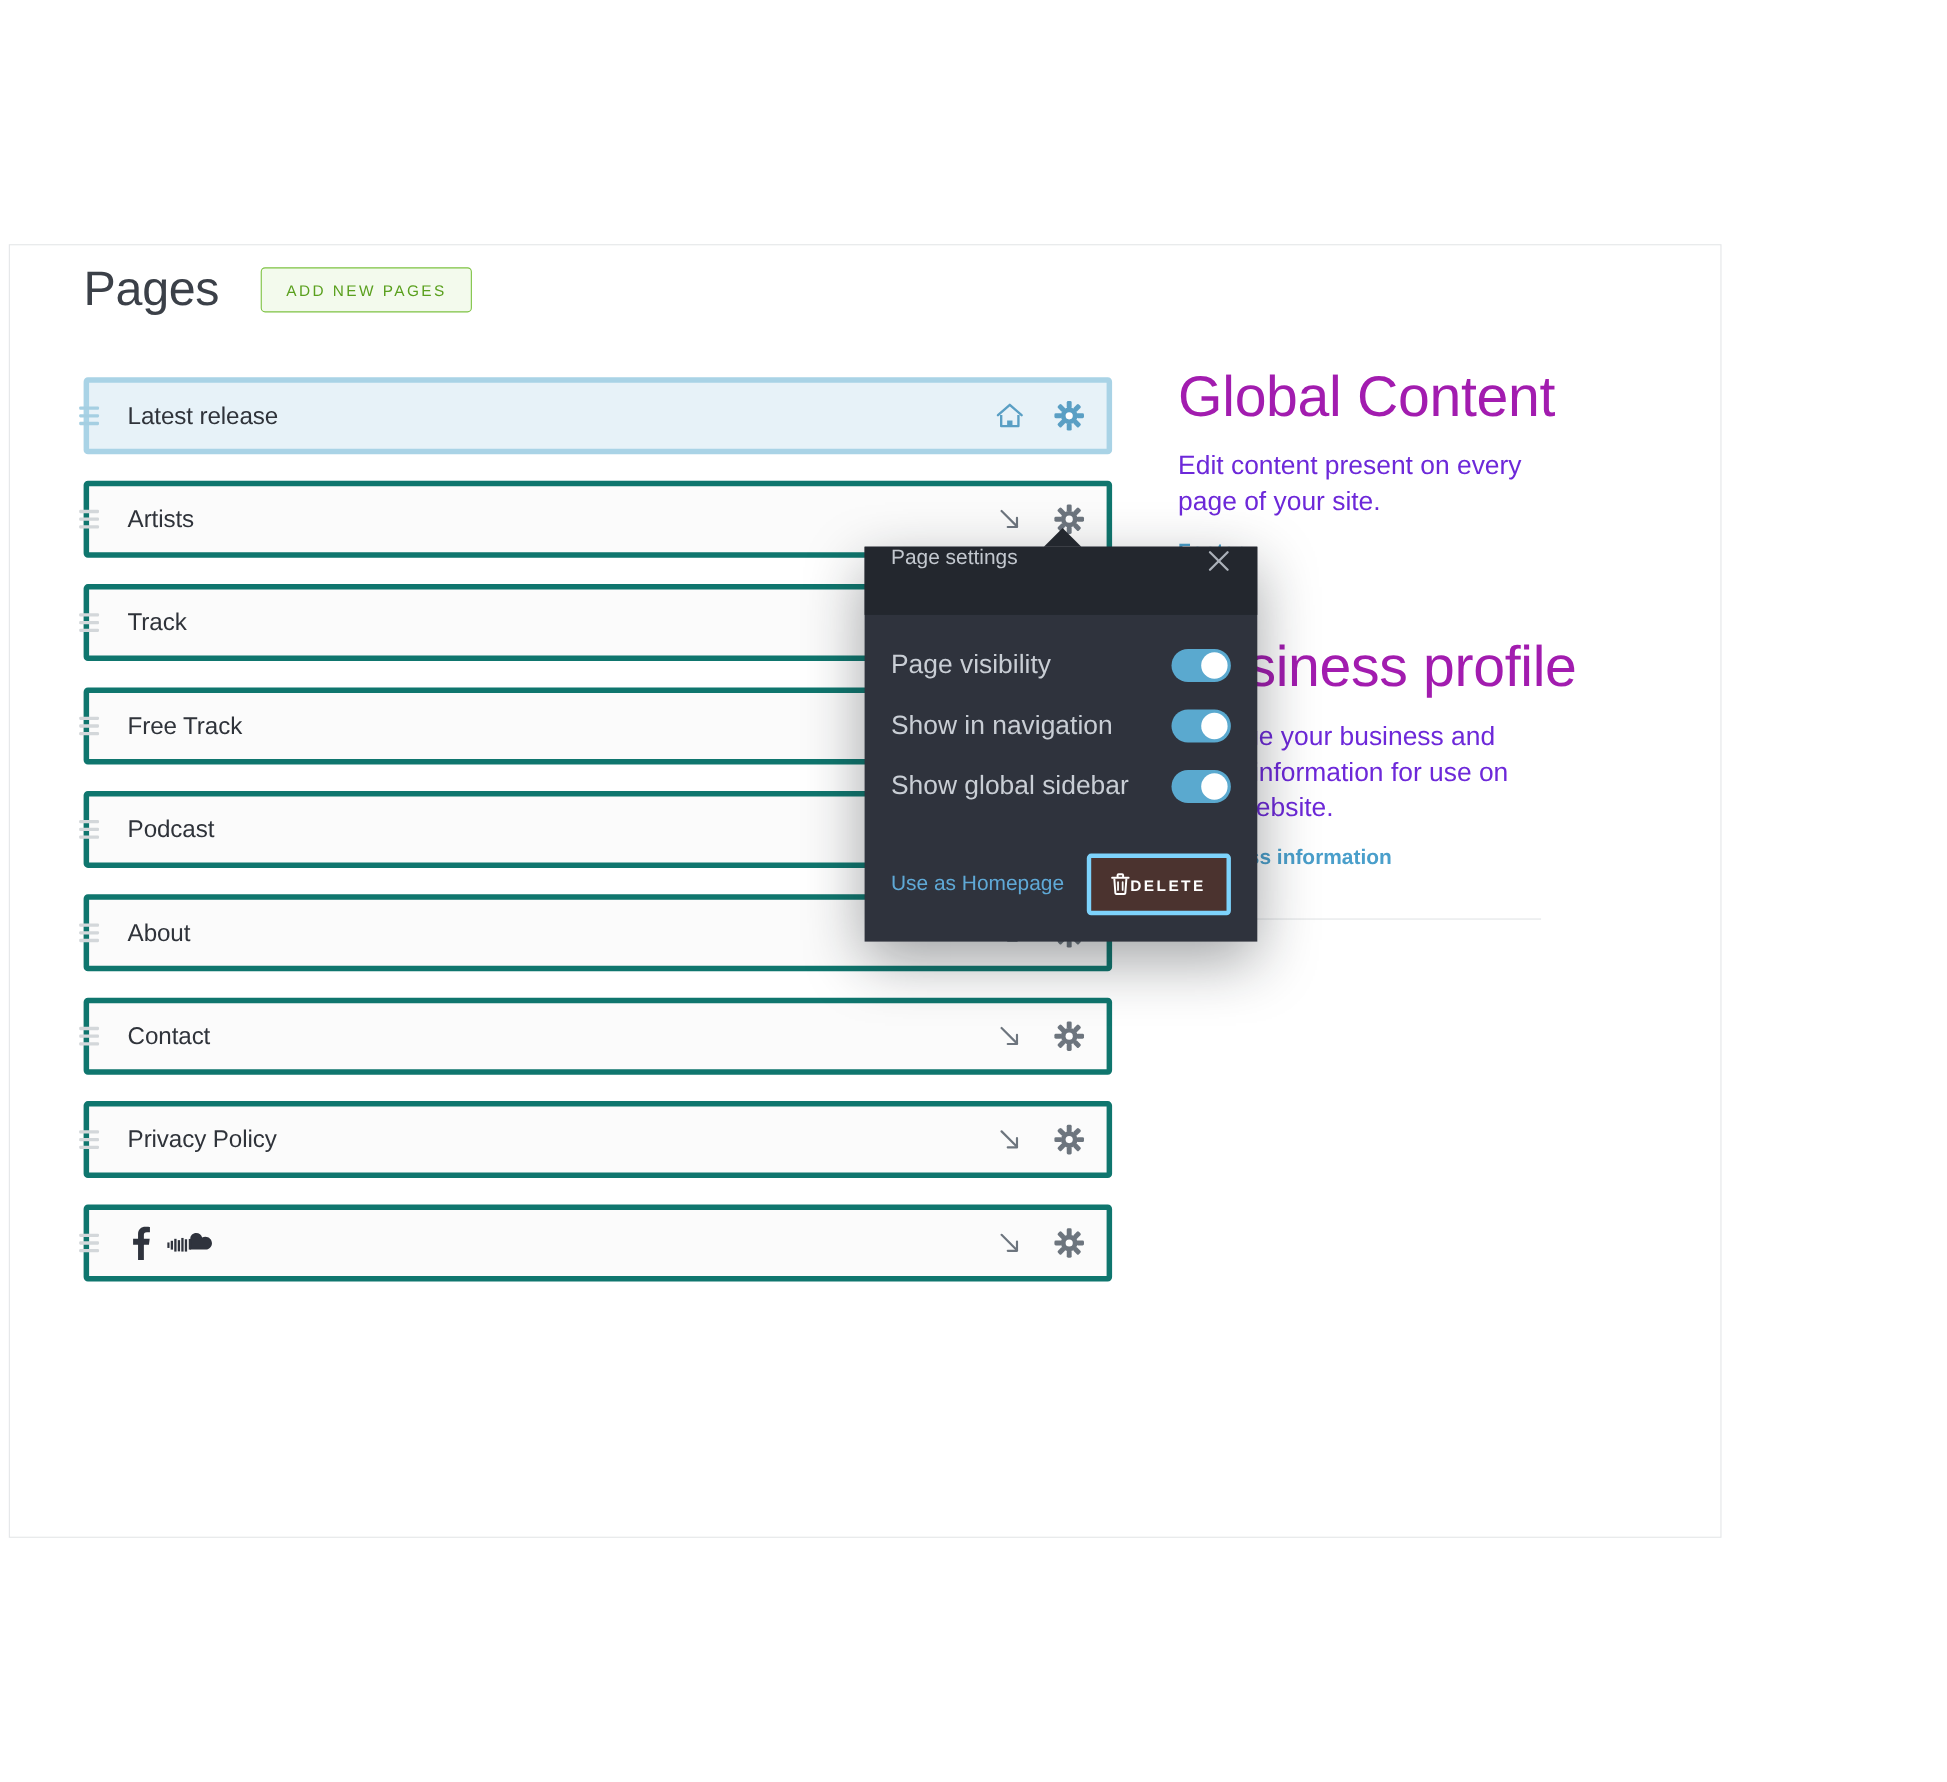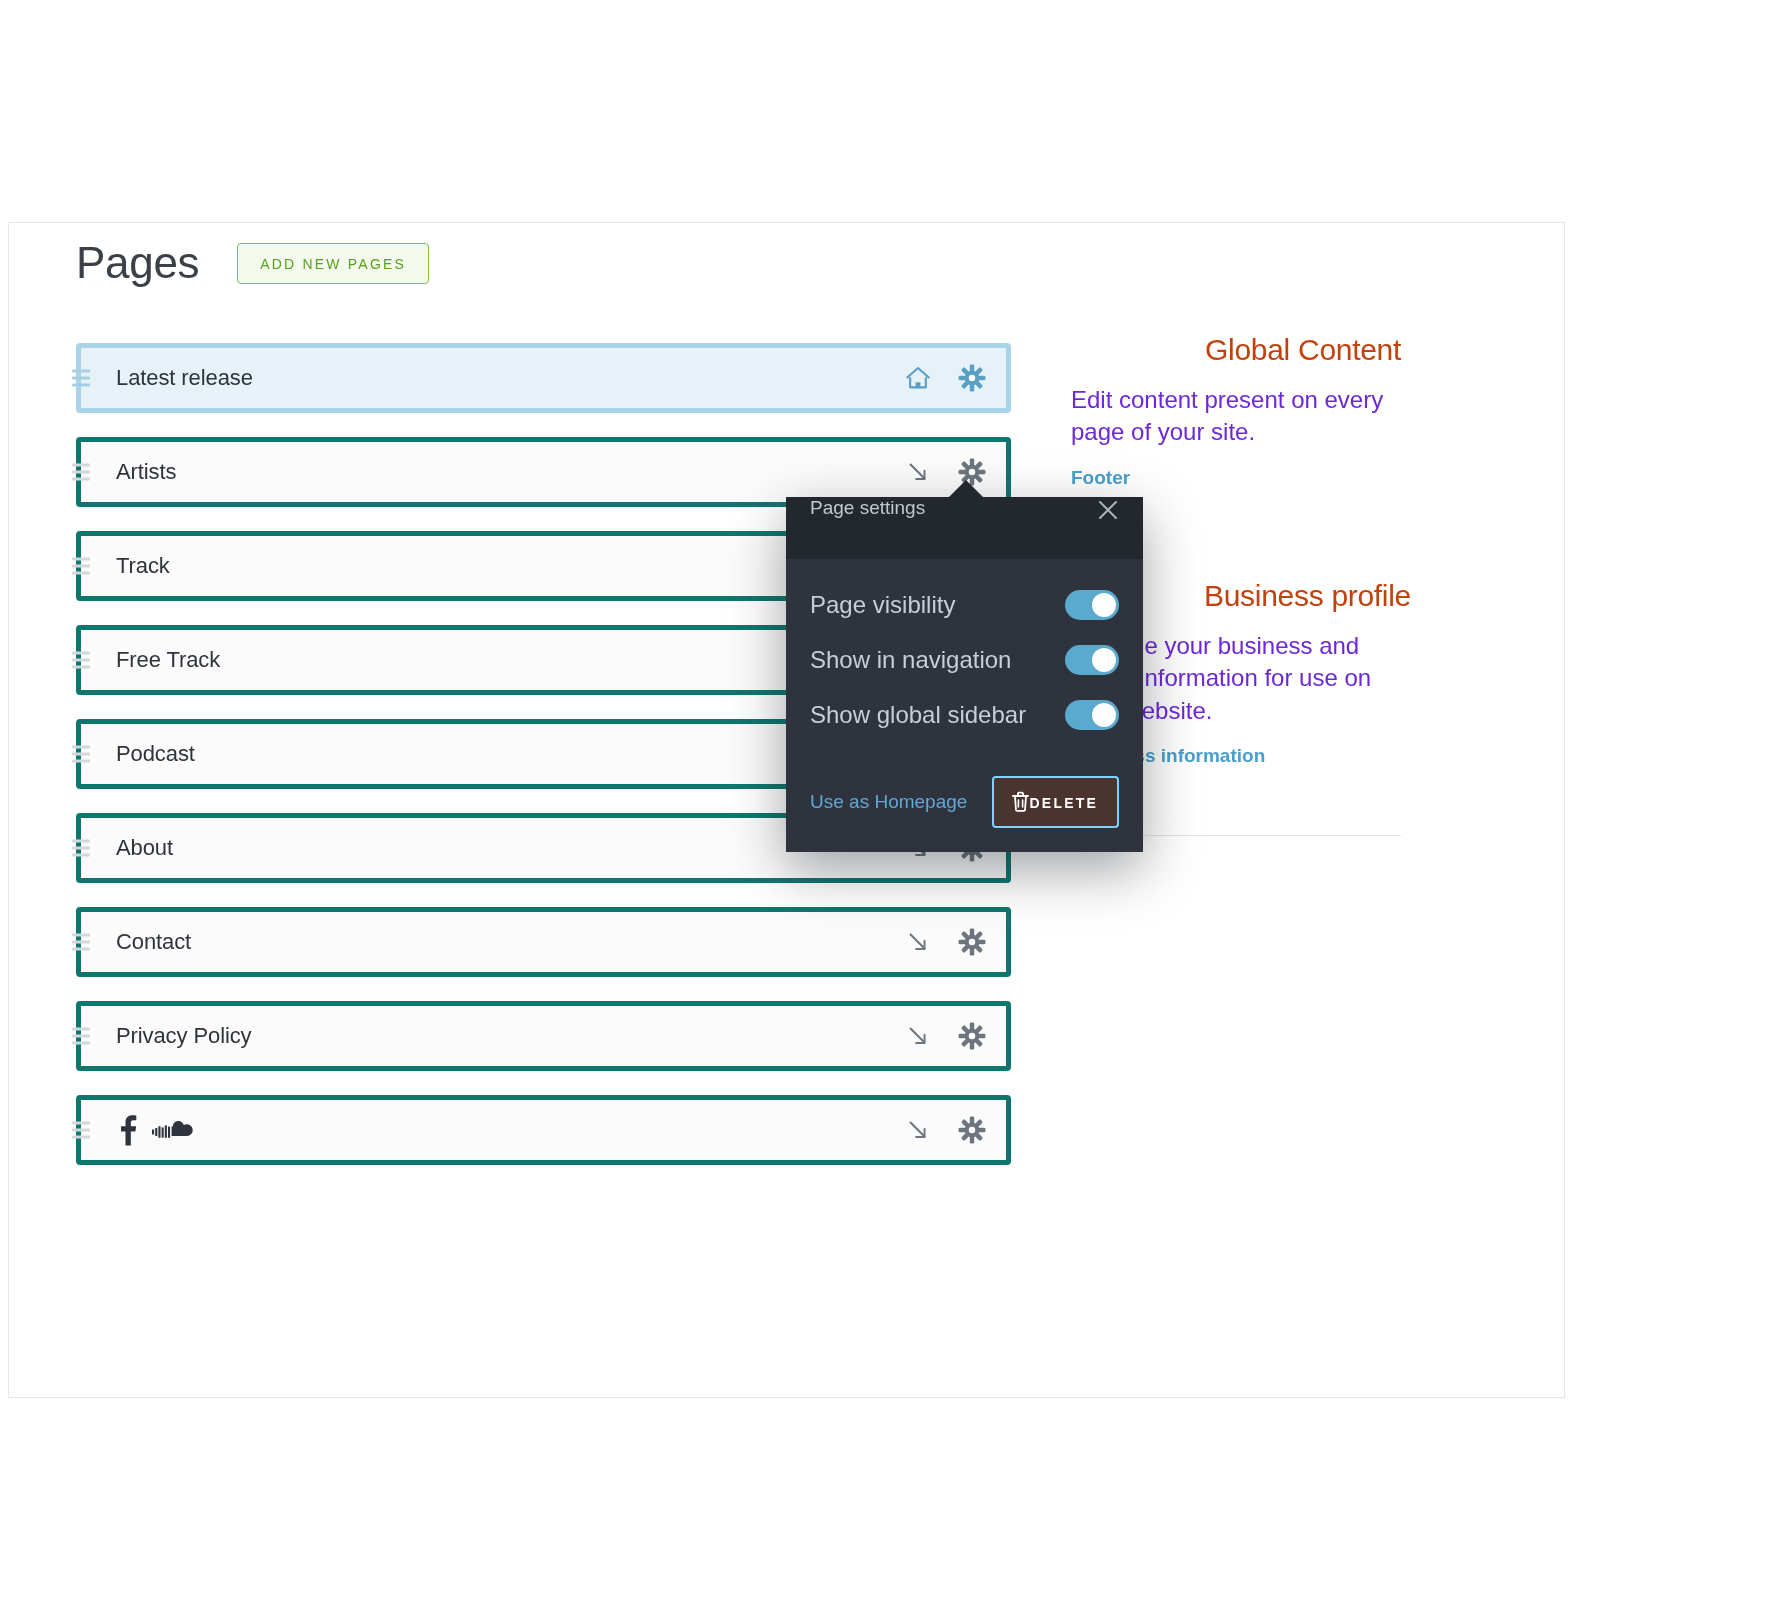--- a/index.html
+++ b/index.html
@@ -144,14 +144,13 @@
     width: 330px;
   }
   .panel-title {
-    font-size: 30px;
+    font-size: 52px;
     font-weight: 300;
-    color: #c2410c;
+    color: #a21caf;
     letter-spacing: -0.3px;
     margin: 0 0 18px 0;
     line-height: 1.1;
     white-space: nowrap;
-    text-align: right;
   }
   .panel-desc {
     font-size: 24px;

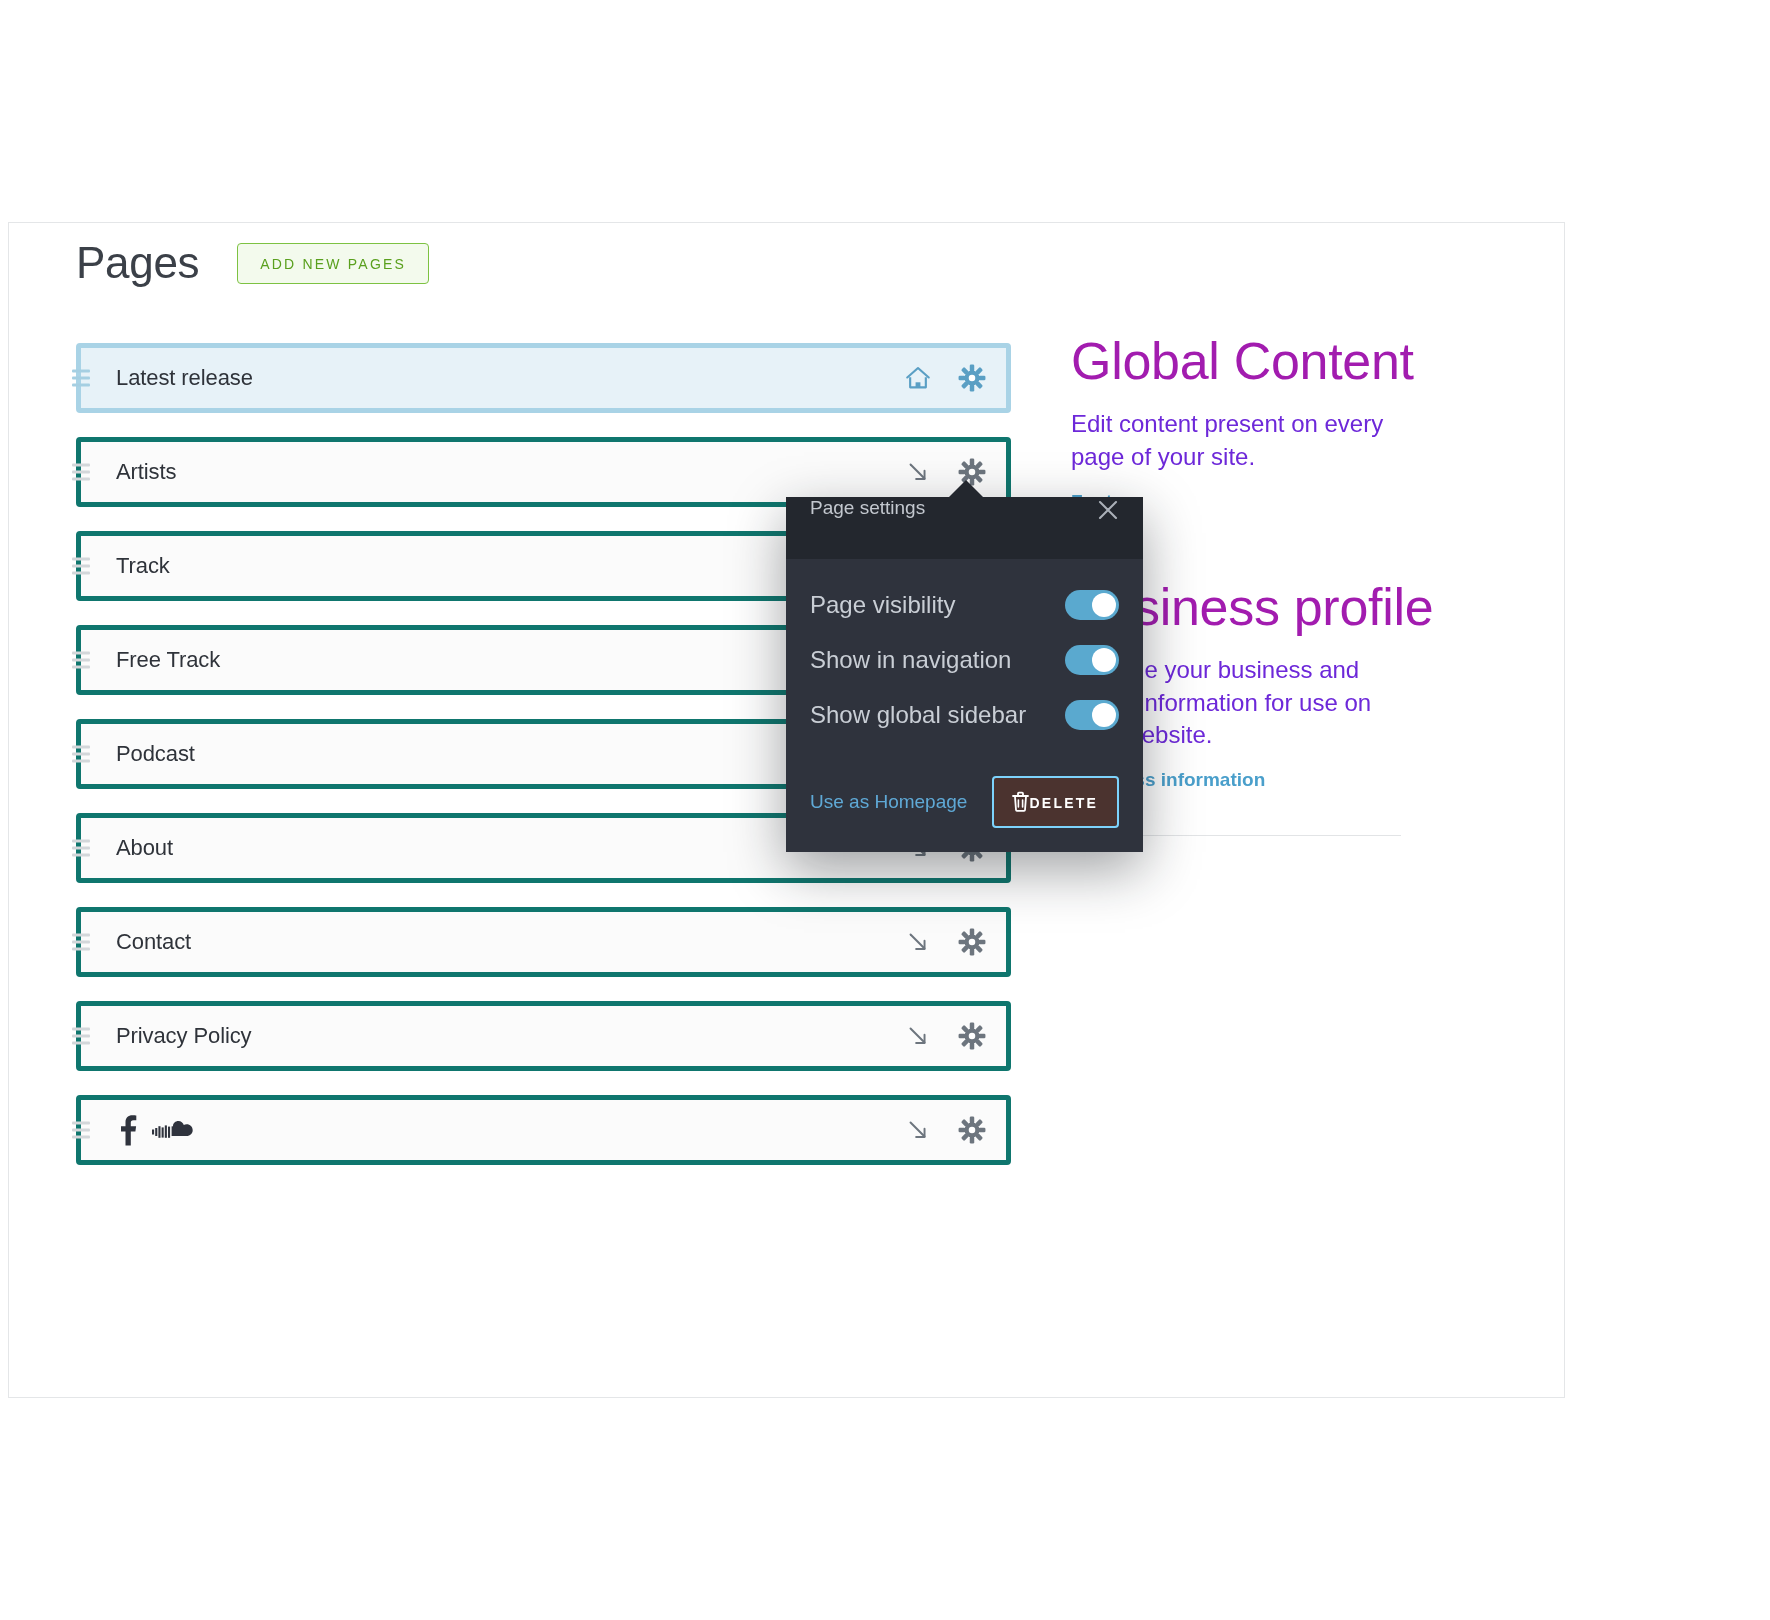--- a/index.html
+++ b/index.html
@@ -283,7 +283,7 @@
   #delete-button {
     margin-left: auto;
     background: #4b332f;
-    border: 2px solid #7dd3fc;
+    border: 4px solid #7dd3fc;
     border-radius: 4px;
     color: #ffffff;
     font-size: 14px;

